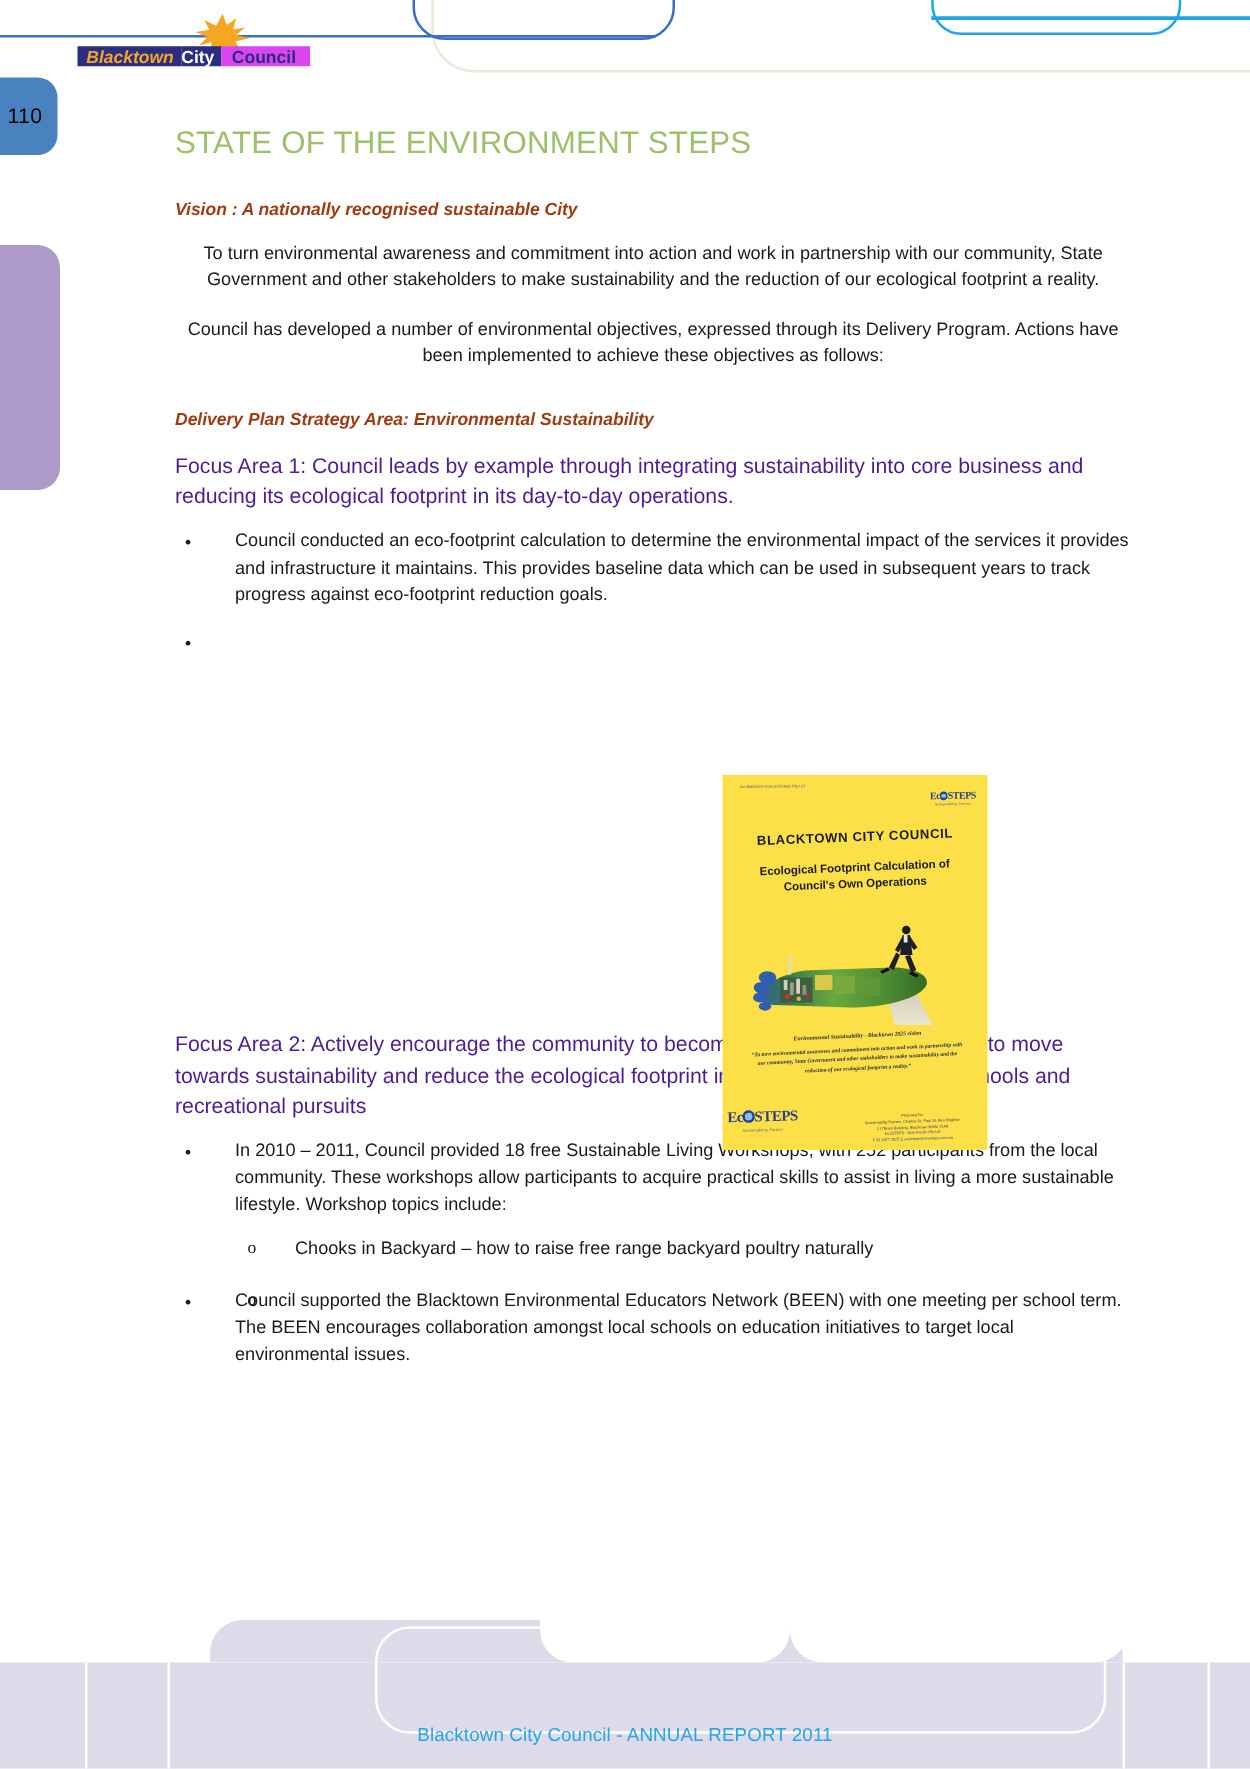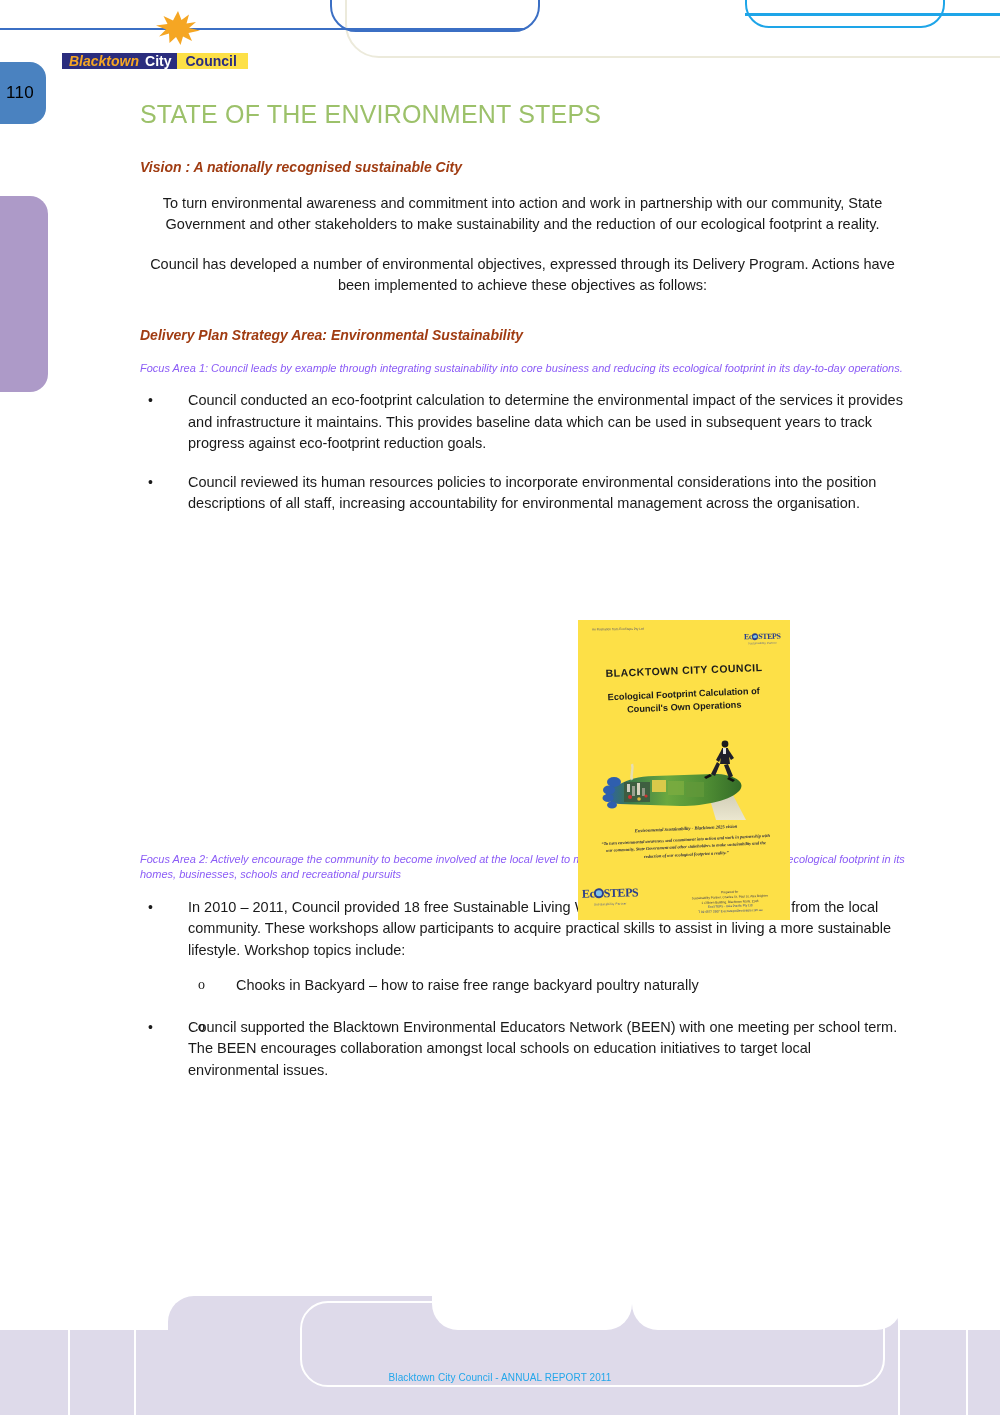--- a/index.html
+++ b/index.html
@@ -121,7 +121,7 @@
     width: 186px;
     height: 32px;
     display: flex;
-    align-items: flex-end;
+    align-items: flex-start;
     font-size: 14px;
     font-weight: bold;
     font-family: "Liberation Sans", sans-serif;

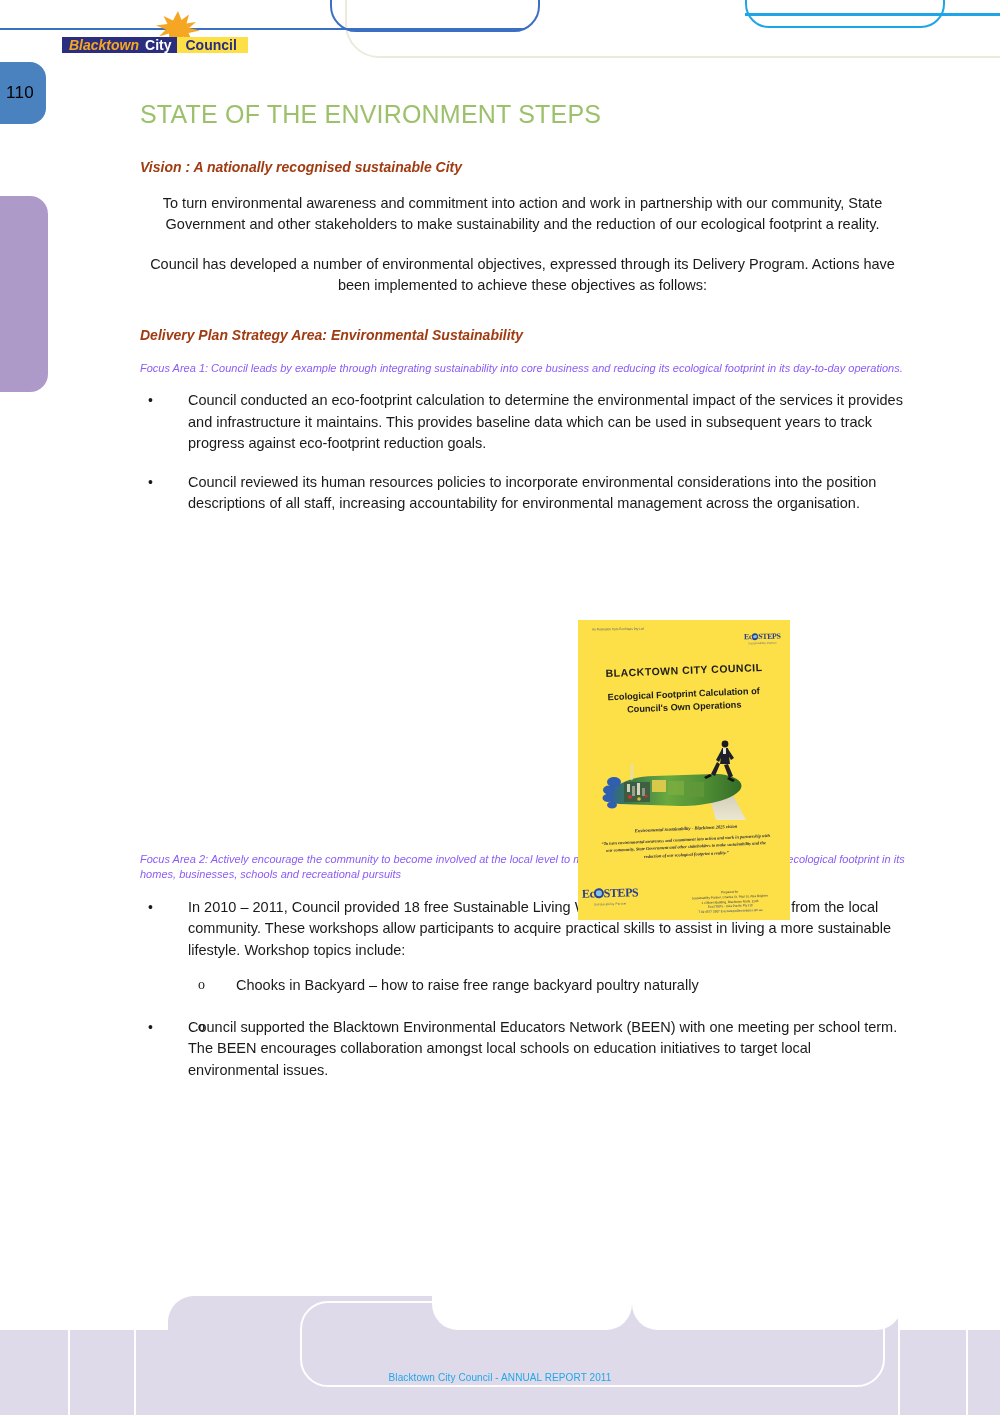--- a/index.html
+++ b/index.html
@@ -142,7 +142,7 @@
     align-items: center;
   }
   .logo-seg-council {
-    background: #fde047;
+    background: #d946ef;
     color: #2b2d7e;
     padding: 0 8px;
     display: flex;

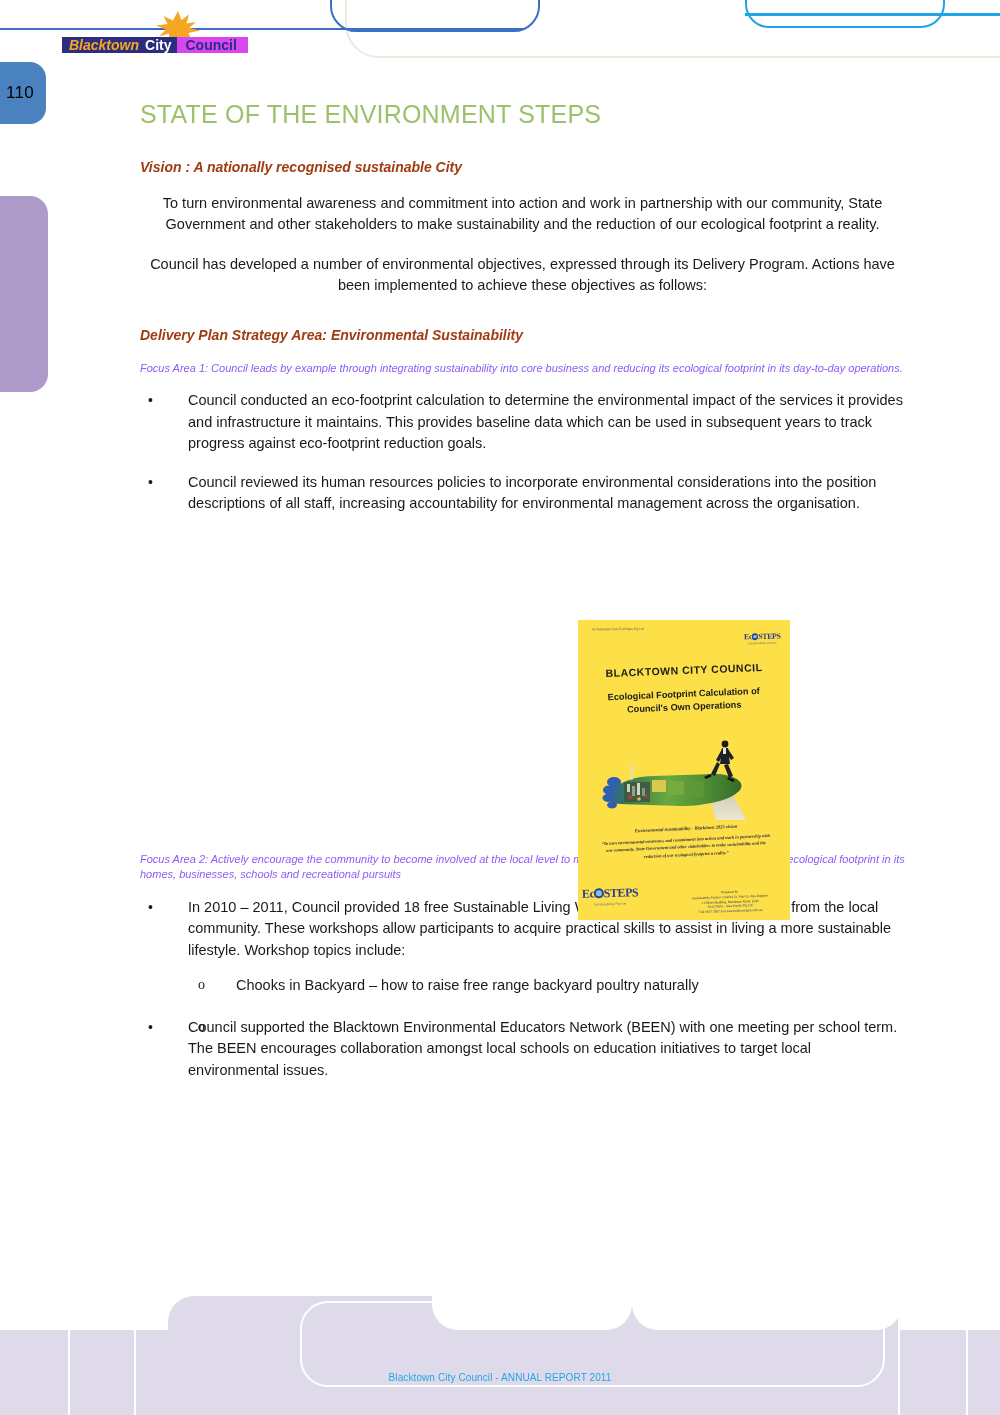--- a/index.html
+++ b/index.html
@@ -189,10 +189,9 @@
 
   h3.focus-heading {
     margin: 18px 0 14px 0;
-    font-size: 11px;
-    font-style: italic;
+    font-size: 17px;
     font-weight: normal;
-    color: #8b5cf6;
+    color: #4c1d95;
     line-height: 1.42;
     font-family: "Liberation Sans", sans-serif;
   }

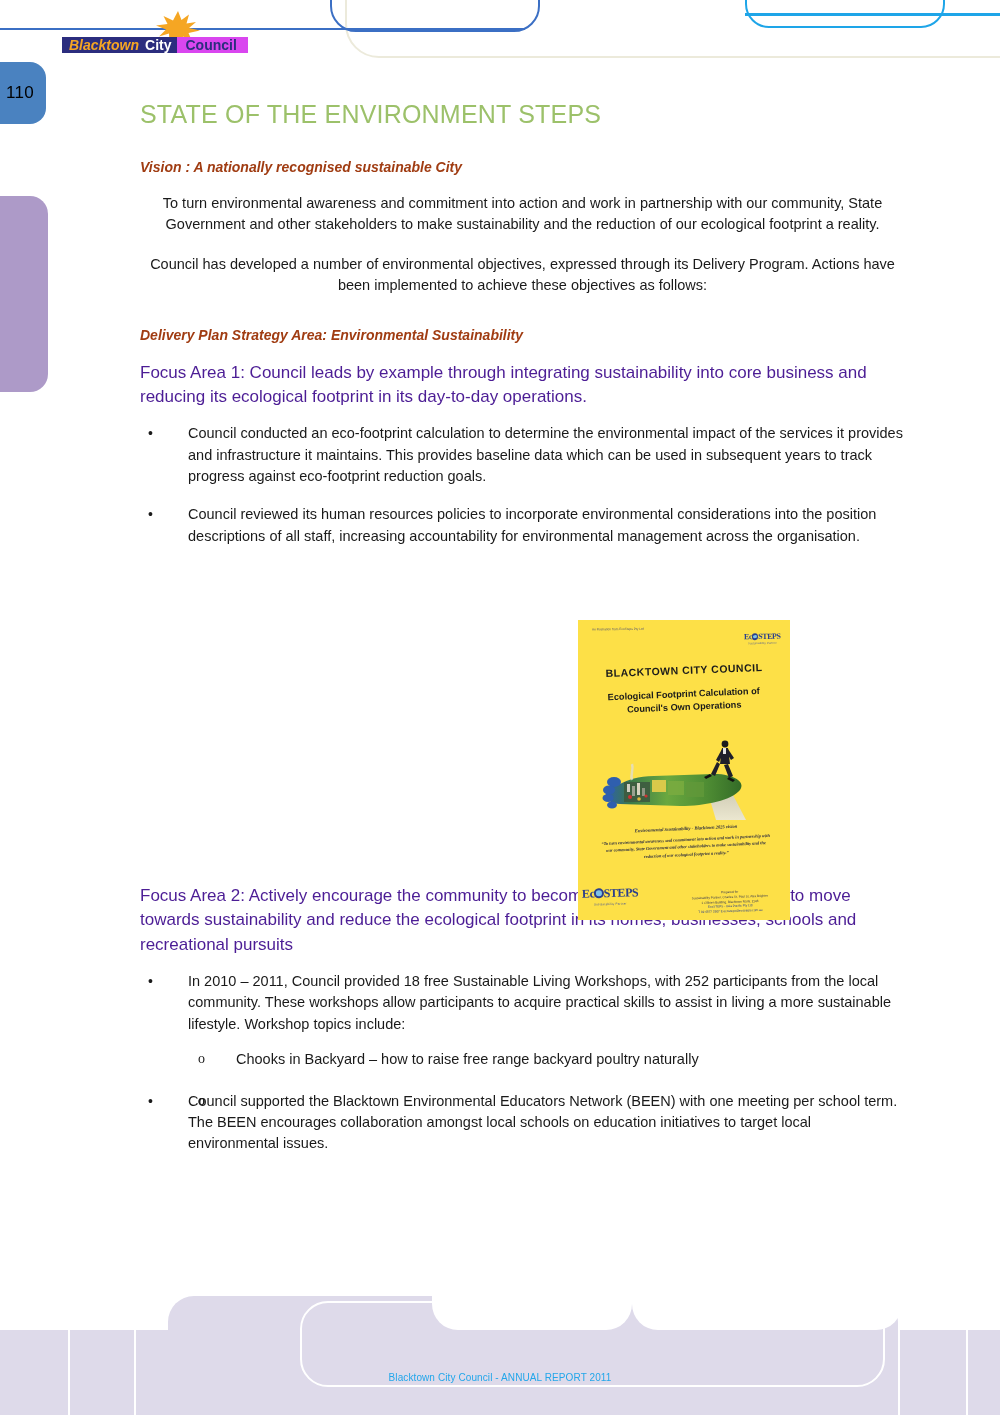--- a/index.html
+++ b/index.html
@@ -497,7 +497,6 @@
     </li>
     <li>
       <span class="bullet-dot">•</span>
-      <span>Council reviewed its human resources policies to incorporate environmental considerations into the position descriptions of all staff, increasing accountability for environmental management across the organisation.</span>
     </li>
   </ul>
 

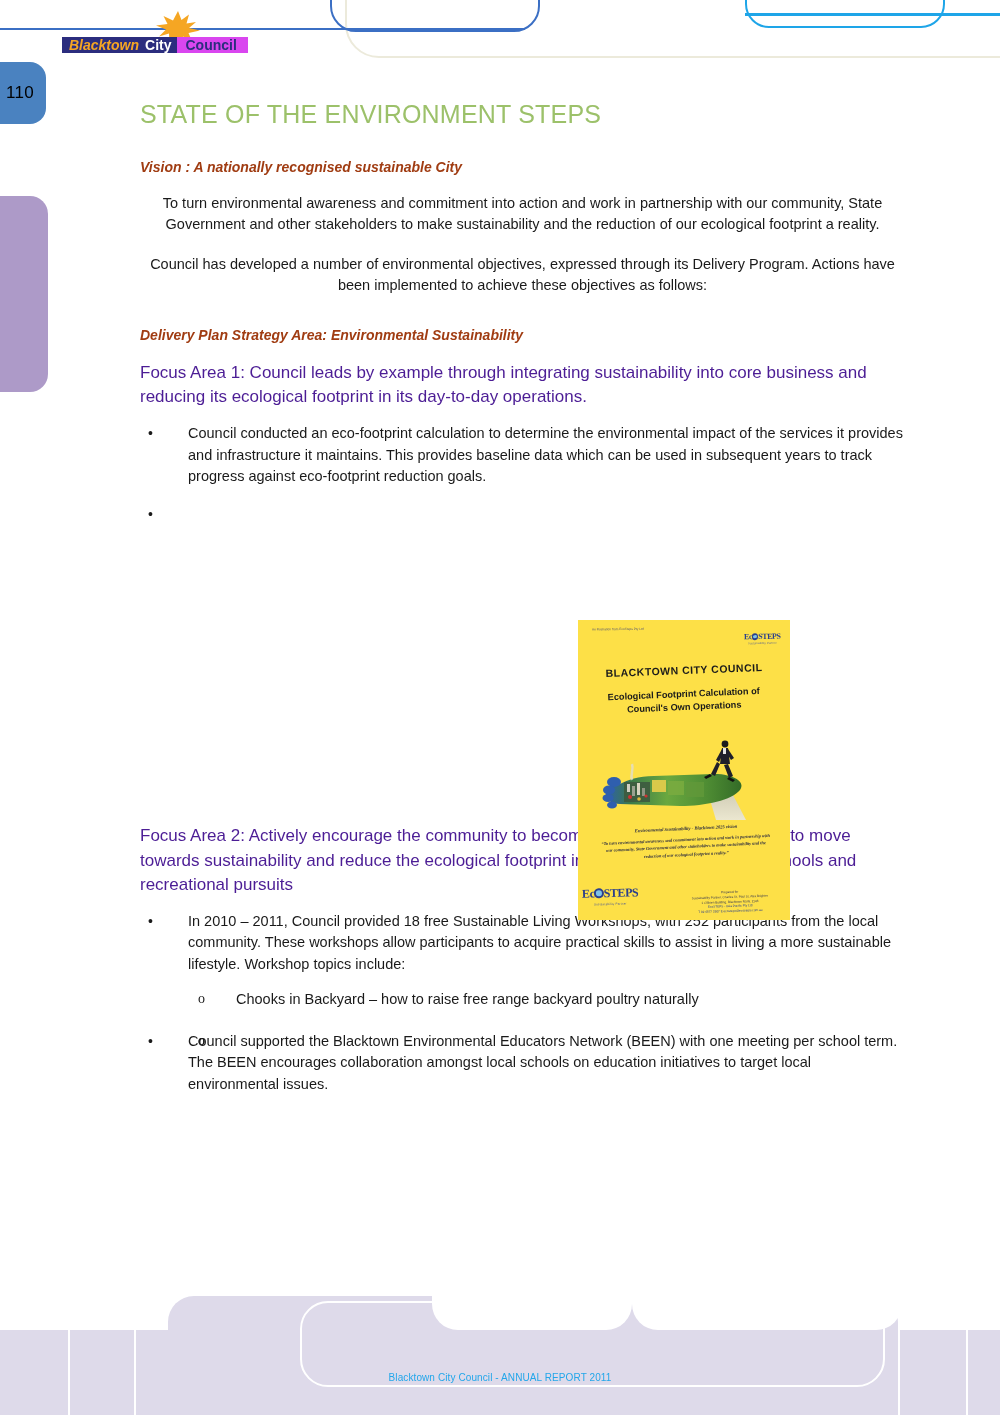--- a/index.html
+++ b/index.html
@@ -443,9 +443,9 @@
     position: absolute;
     left: 0;
     right: 0;
-    bottom: 32px;
-    text-align: center;
-    font-size: 10px;
+    bottom: 18px;
+    text-align: center;
+    font-size: 15px;
     color: #22a6ea;
     font-family: "Liberation Sans", sans-serif;
     letter-spacing: 0.1px;

